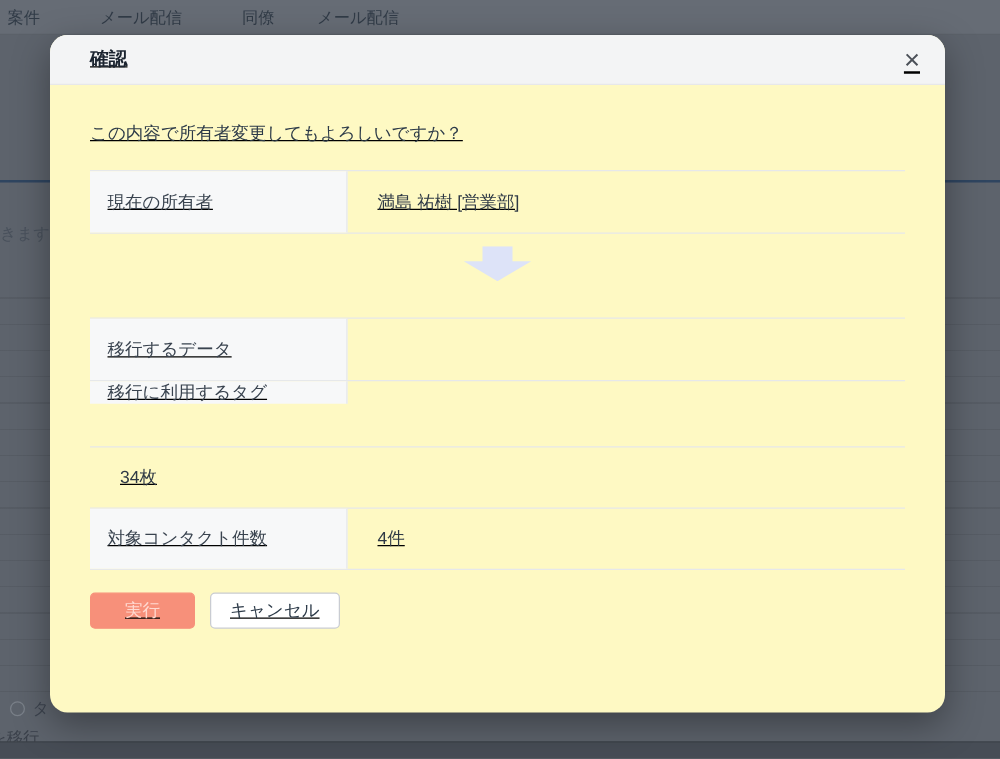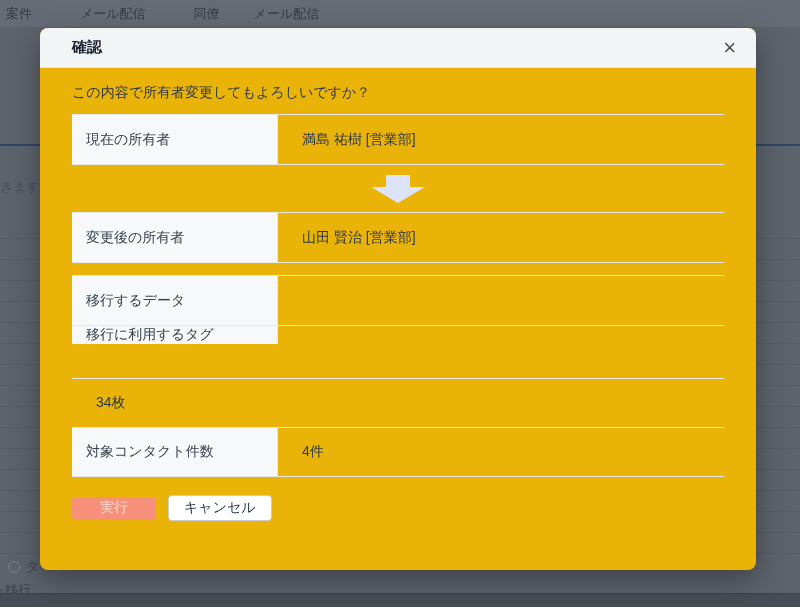--- a/index.html
+++ b/index.html
@@ -35,8 +35,8 @@
 
   
   .modal { position:absolute; top:28px; left:40px; width:716px; height:542px;
-    background:#eab308; border-radius:8px; overflow:hidden;
-    box-shadow:0 10px 30px rgba(0,0,0,0.35); }
+    background:#fef9c3; border-radius:14px; overflow:hidden;
+    box-shadow:0 10px 30px rgba(0,0,0,0.35);text-decoration:underline; }
   .modal-header { height:40px; background:#f3f4f5;
     border-bottom:1px solid #e7e8ea; display:flex; align-items:center;
     padding:0 20px 0 32px; }

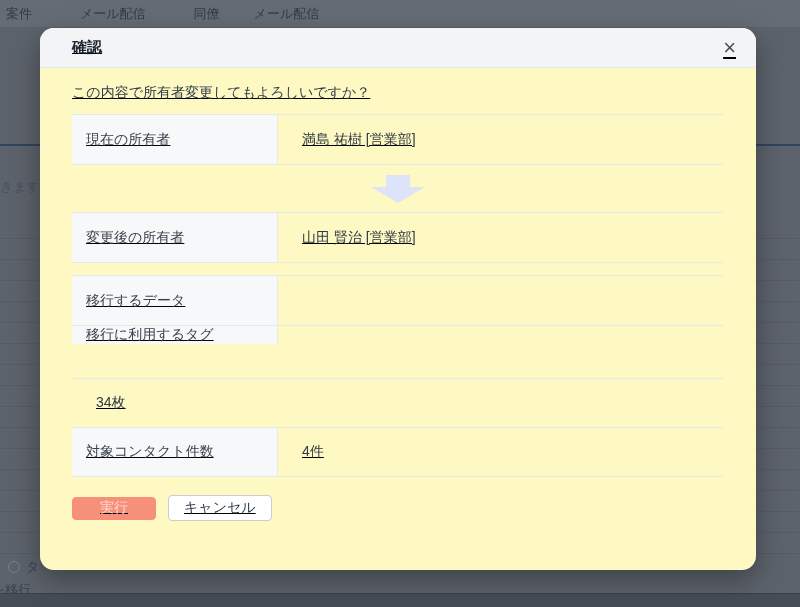--- a/index.html
+++ b/index.html
@@ -44,7 +44,7 @@
   .modal-close { margin-left:auto; font-size:22px; line-height:1;
     color:#4b5058; cursor:pointer; font-weight:normal; }
   .modal-body { padding:16px 32px 0 32px; }
-  .question { font-size:14px; color:#2c3a48; }
+  .question { font-size:14px; color:#2c3a48; margin-top:14px; }
 
   .tbl { margin-top:12px; border-top:1px solid #e6e8ea;
     border-bottom:1px solid #e6e8ea; }

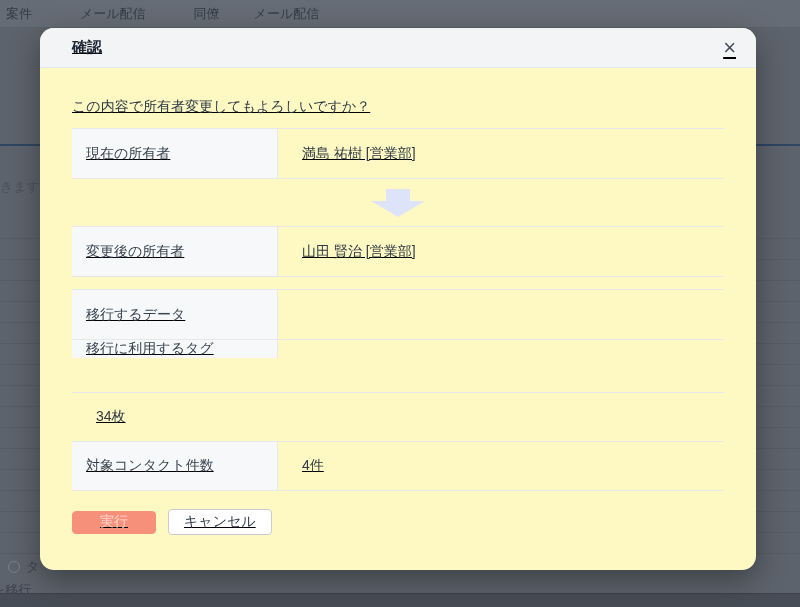--- a/index.html
+++ b/index.html
@@ -46,7 +46,7 @@
   .modal-body { padding:16px 32px 0 32px; }
   .question { font-size:14px; color:#2c3a48; margin-top:14px; }
 
-  .tbl { margin-top:12px; border-top:1px solid #e6e8ea;
+  .tbl { margin-top:20px; border-top:1px solid #e6e8ea;
     border-bottom:1px solid #e6e8ea; }
   .tbl .row { display:flex; min-height:49px; align-items:stretch; }
   .tbl .row + .row { border-top:1px solid #e6e8ea; }

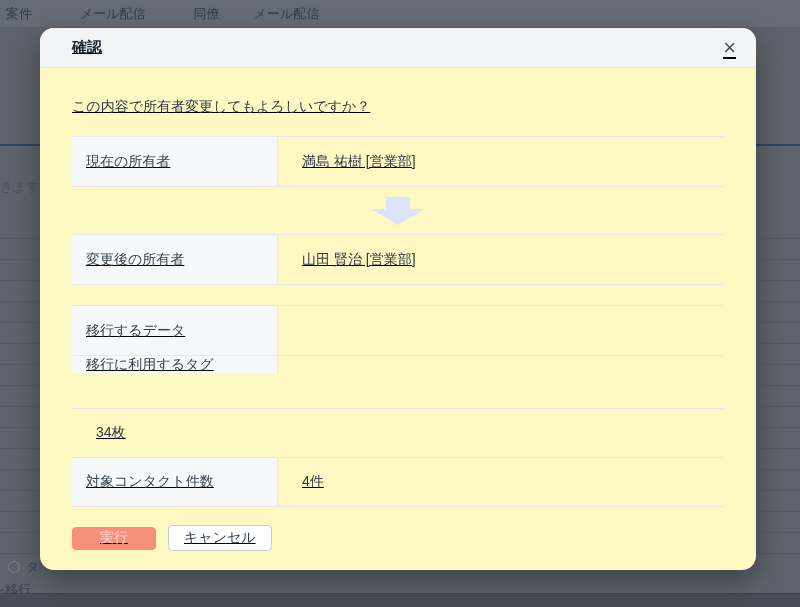--- a/index.html
+++ b/index.html
@@ -120,12 +120,6 @@
       </svg>
     </div>
 
-    <div class="tbl" style="margin-top:0;">
-      <div class="row">
-        <div class="cell-label">変更後の所有者</div>
-        <div class="cell-value">山田 賢治 [営業部]</div>
-      </div>
-    </div>
 
     <div class="tbl">
       <div class="row">

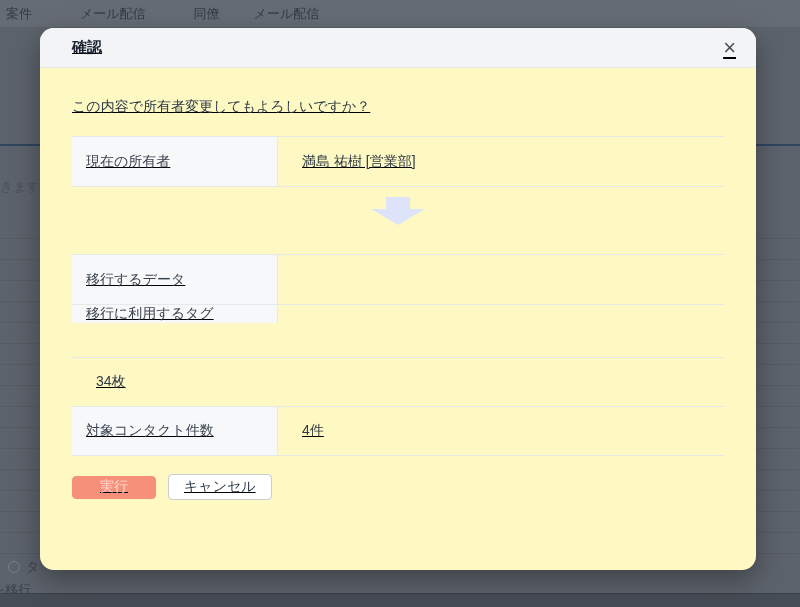--- a/index.html
+++ b/index.html
@@ -62,7 +62,7 @@
   .btn-row { margin-top:18px; display:flex; align-items:center; gap:12px; }
   .btn { font-size:14px; border-radius:4px; cursor:pointer;
     display:inline-flex; align-items:center; justify-content:center;
-    height:23px; border:1px solid transparent;text-align:right; }
+    height:29px; border:1px solid transparent;text-align:right; }
   .btn-execute { background:#f7907a; border-color:#f7907a; color:#ffd9d0;
     width:84px; }
   .btn-cancel { background:#ffffff; border-color:#c9ccd2; color:#2c3a48;

